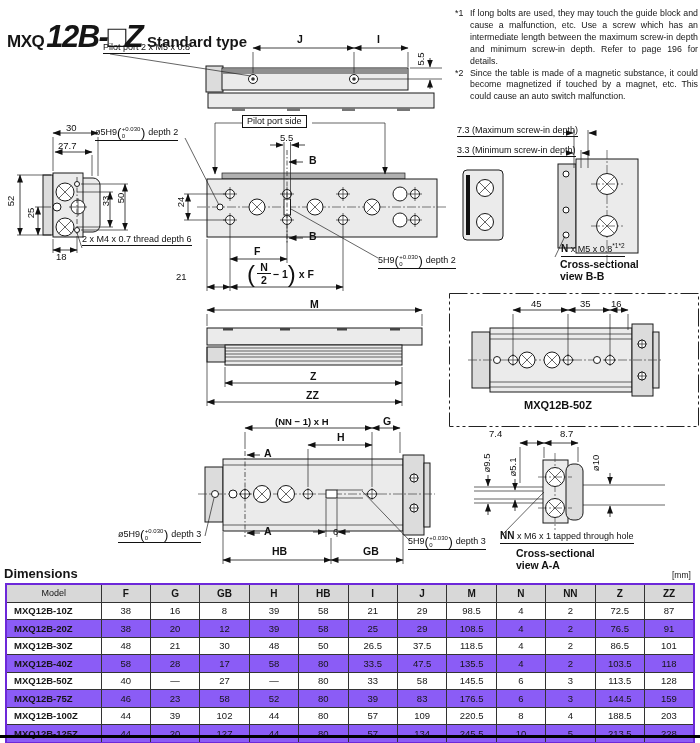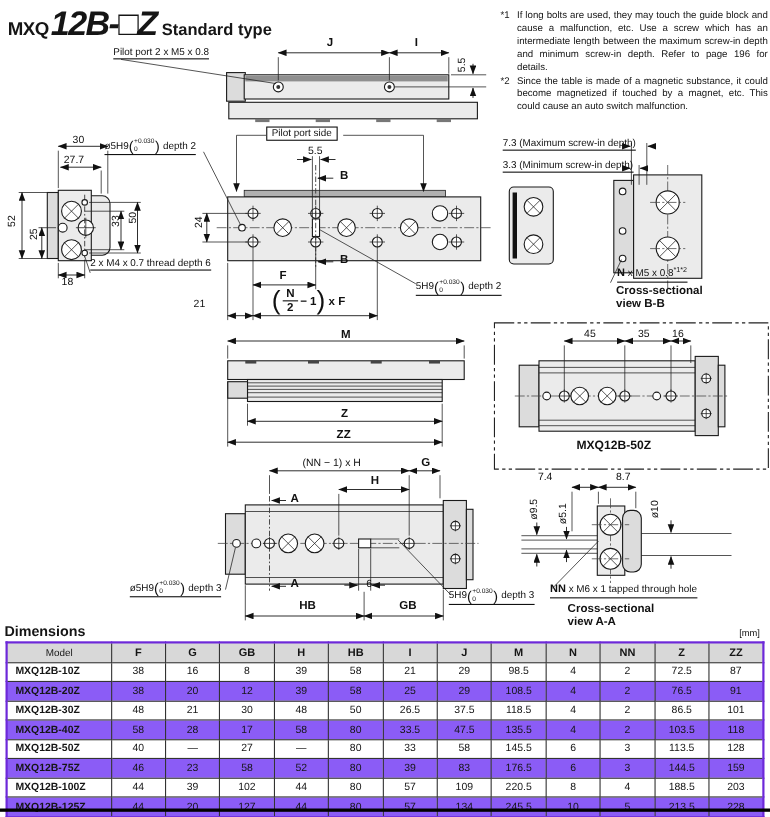--- a/index.html
+++ b/index.html
@@ -19,7 +19,7 @@
   .suf{margin-left:3px;text-align:center;}
   sup.note-ref{font-size:6.5px;vertical-align:super;}
   
-  #title{position:absolute;left:7px;top:4px;display:flex;align-items:baseline;}
+  #title{position:absolute;left:7px;top:19px;display:flex;align-items:baseline;}
   .t-mxq{font-size:17px;font-weight:bold;letter-spacing:-0.5px;}
   .t-big{font-size:31px;font-weight:bold;letter-spacing:-1.5px;margin-left:2px;font-style:italic;}
   .t-sub{font-size:15px;font-weight:bold;margin-left:5px;}

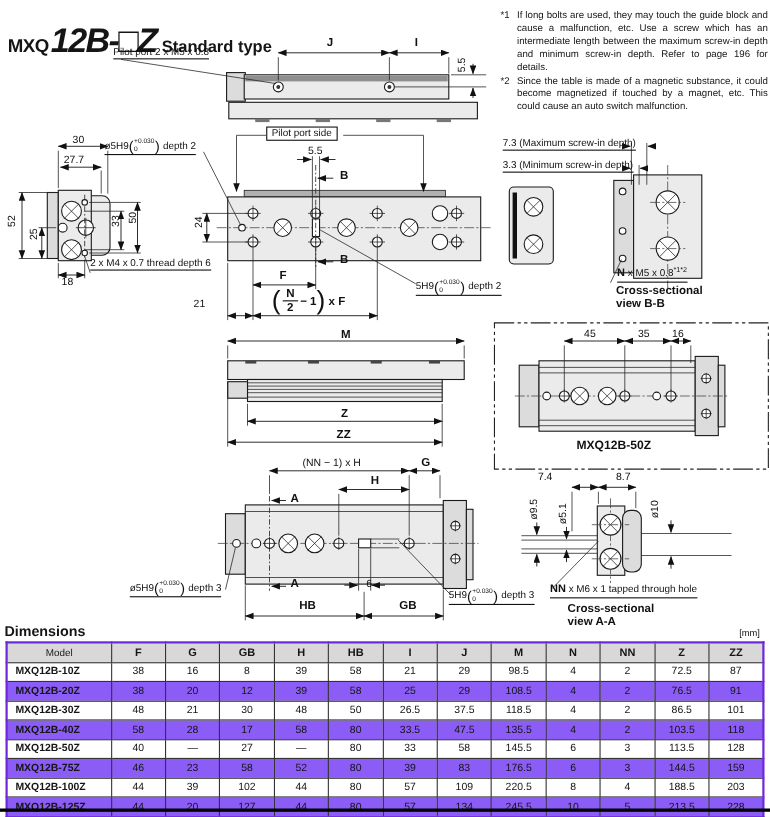--- a/index.html
+++ b/index.html
@@ -498,7 +498,7 @@
   <div class="lbl dimN" style="left:611px;top:299px">16</div>
   <div class="lbl" style="left:524px;top:400px;font-weight:bold;font-size:11px">MXQ12B-50Z</div>
 
-  <div class="lbl" style="left:275px;top:417px;font-weight:normal;font-size:9.5px">(NN − 1) x H</div>
+  <div class="lbl" style="left:275px;top:417px;font-weight:bold;font-size:9.5px">(NN − 1) x H</div>
   <div class="lbl dimL" style="left:383px;top:416px">G</div>
   <div class="lbl dimL" style="left:337px;top:432px">H</div>
   <div class="lbl dimL" style="left:264px;top:448px">A</div>

